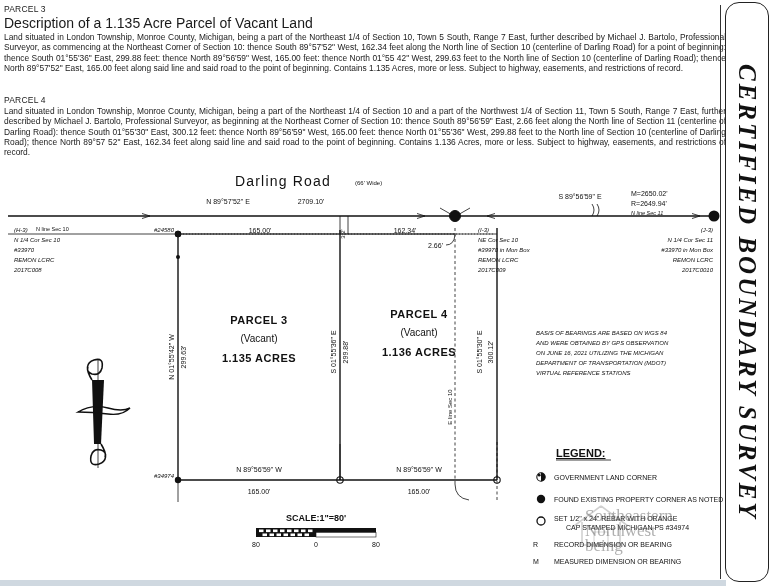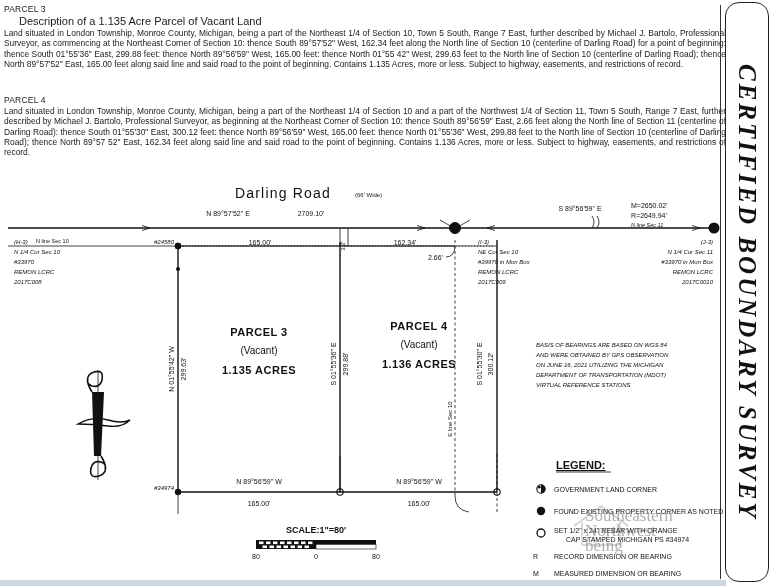--- a/index.html
+++ b/index.html
@@ -16,7 +16,7 @@
   
   .desc-block{position:absolute;left:4px;width:722px;}
   .desc-title{font-size:8.5px;letter-spacing:.2px;margin:0 0 1px 0;}
-  .desc-sub{font-size:11px;margin:0 0 1px 15px;}
+  .desc-sub{font-size:14px;margin:0 0 1px 0;}
   .desc-body{font-size:8.4px;line-height:10.3px;text-align:justify;margin:0;}
 
   

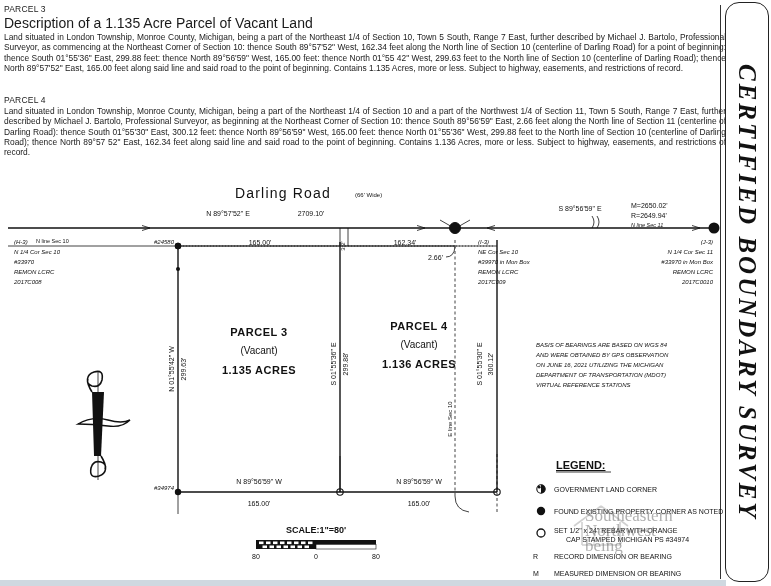--- a/index.html
+++ b/index.html
@@ -43,7 +43,7 @@
   }
 
   
-  #drawing{position:absolute;left:0;top:184px;width:594px;height:400px;}
+  #drawing{position:absolute;left:0;top:172px;width:594px;height:400px;}
   svg{display:block;}
   .t{font-family:"Liberation Sans", sans-serif;fill:#111;}
   .t7{font-size:7px;}

